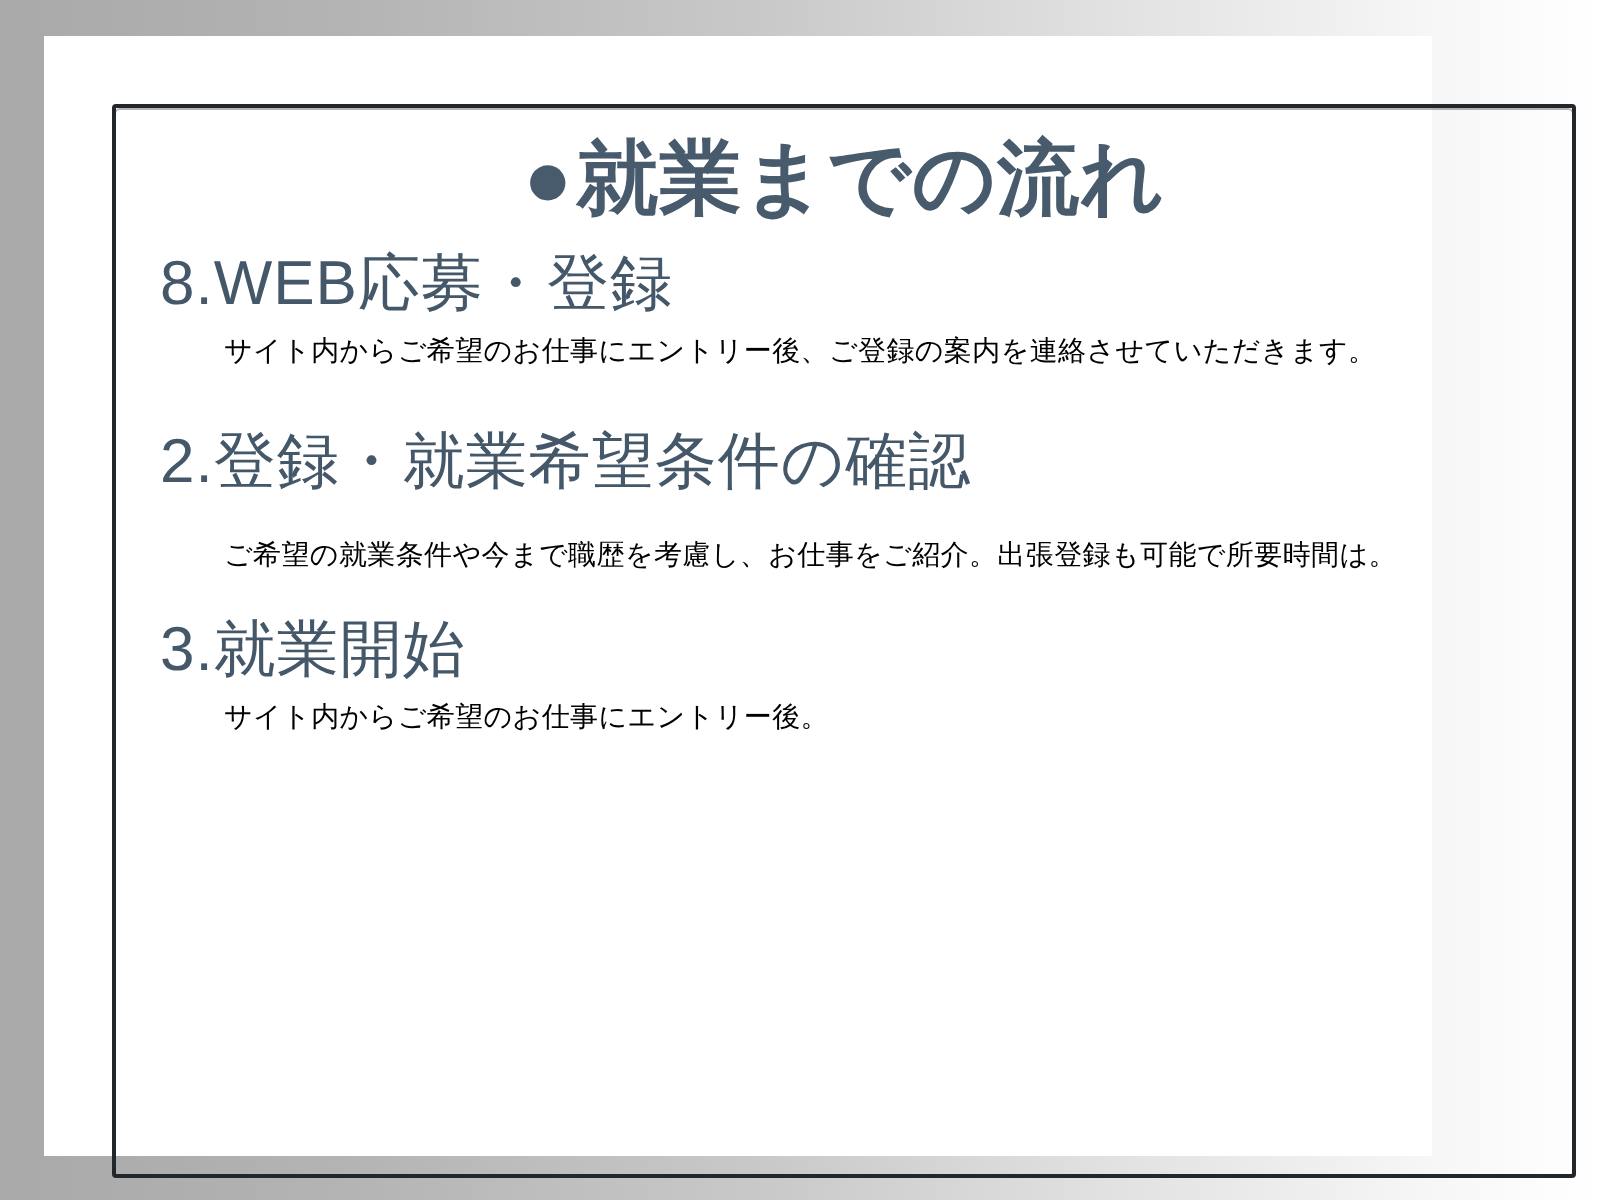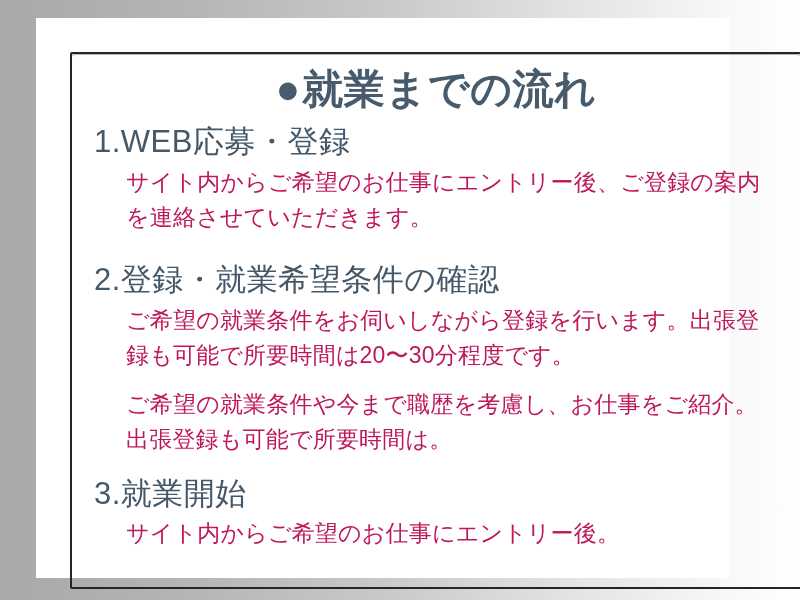--- a/index.html
+++ b/index.html
@@ -19,7 +19,7 @@
   
   .card {
     position: absolute;
-    left: 36px;
+    left: 22px;
     top: 18px;
     width: 694px;
     height: 560px;

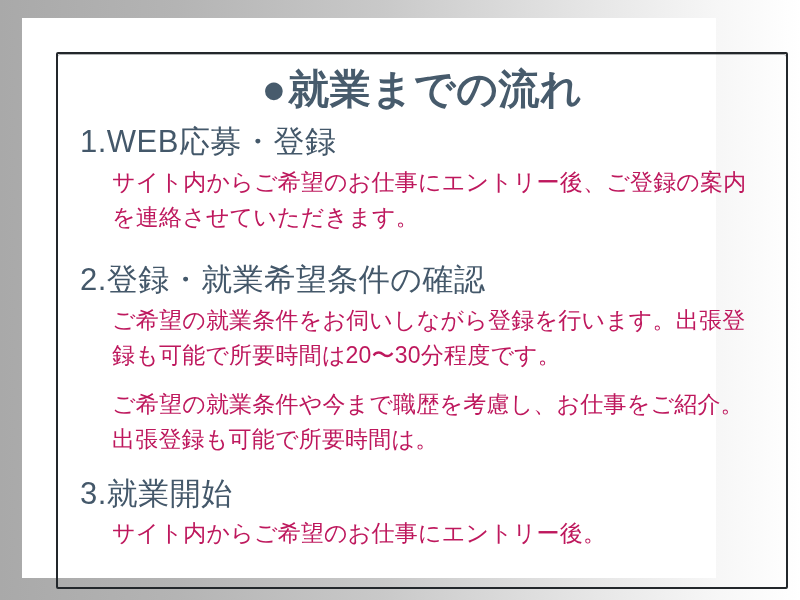--- a/index.html
+++ b/index.html
@@ -109,7 +109,7 @@
     <div class="doc-title"><span class="bullet">●</span><span>就業までの流れ</span></div>
 
     <div class="step step-1">
-      <div class="step-heading">1.WEB応募・登録</div>
+      <div class="step-heading">8.WEB応募・登録</div>
       <div class="step-body">サイト内からご希望のお仕事にエントリー後、ご登録の案内を連絡させていただきます。</div>
     </div>
 

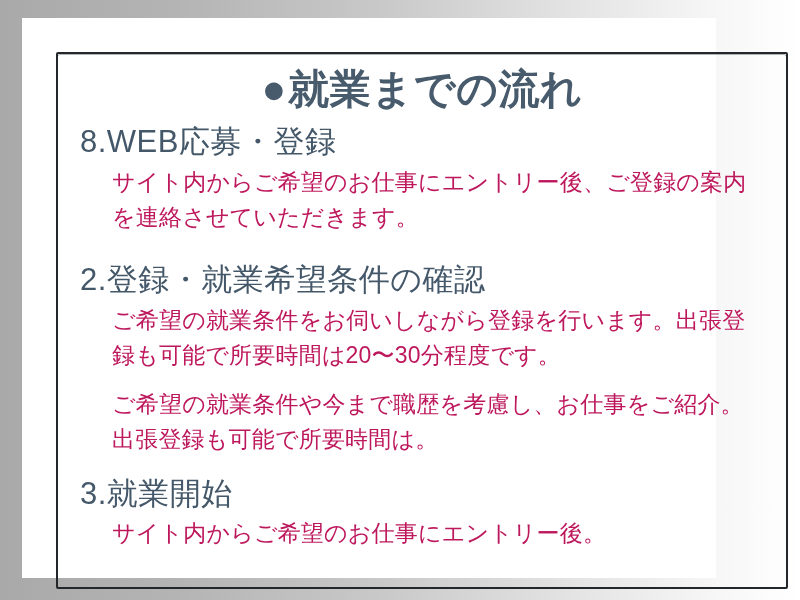--- a/index.html
+++ b/index.html
@@ -83,8 +83,8 @@
   }
 
   .step-body {
-    color: #be185d;
-    font-size: 23px;
+    color: #000000;
+    font-size: 14px;
     font-weight: normal;
     line-height: 1.52;
     letter-spacing: 0.2px;

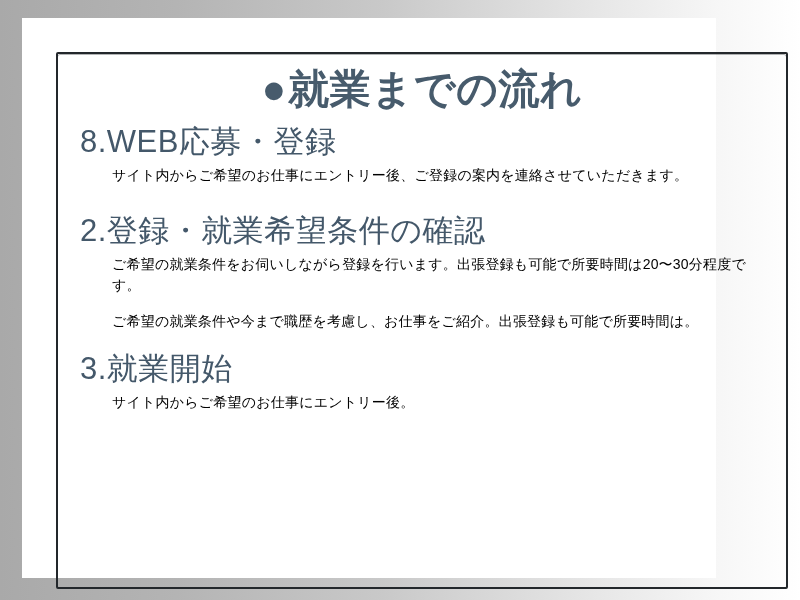--- a/index.html
+++ b/index.html
@@ -115,7 +115,6 @@
 
     <div class="step step-2">
       <div class="step-heading">2.登録・就業希望条件の確認</div>
-      <div class="step-body">ご希望の就業条件をお伺いしながら登録を行います。出張登録も可能で所要時間は20〜30分程度です。</div>
     </div>
 
     <div class="step step-3">

